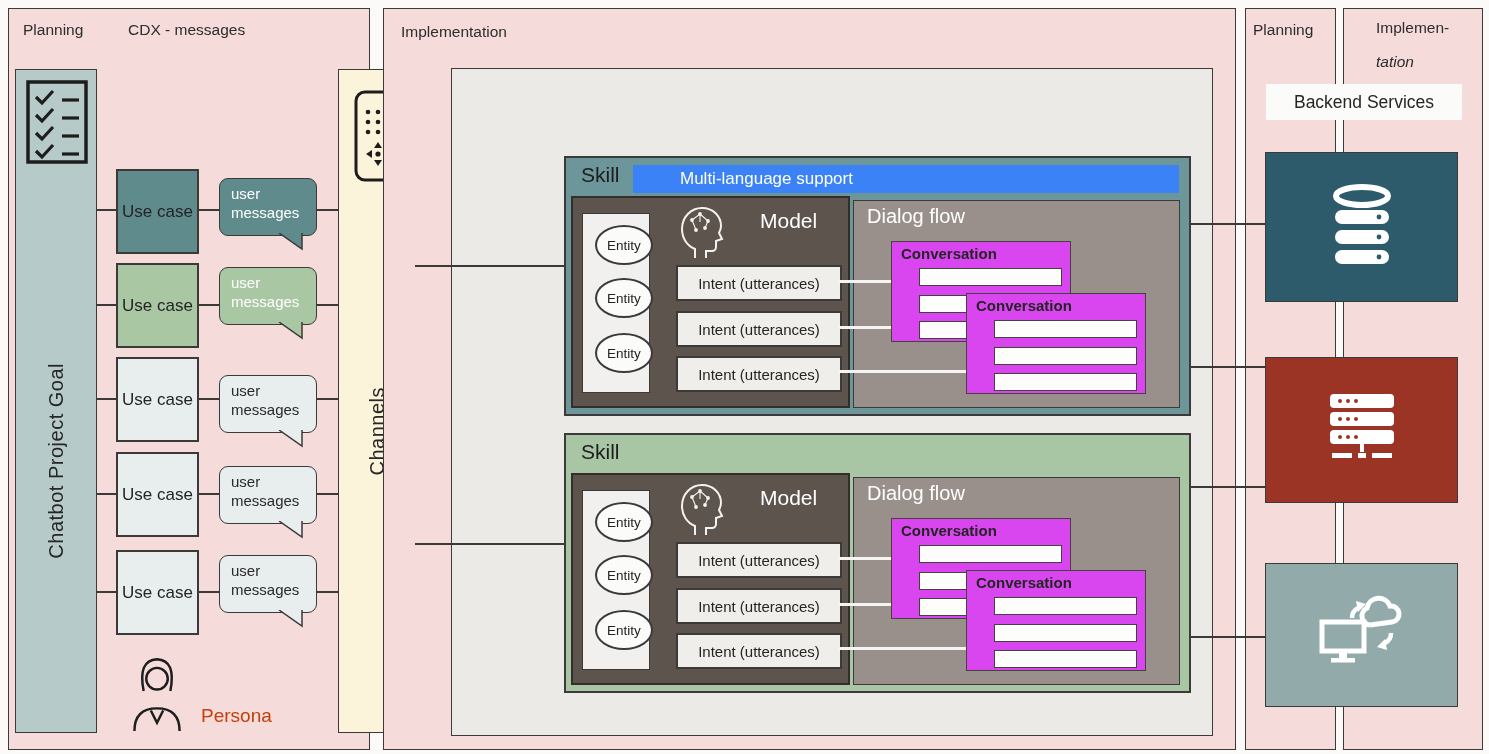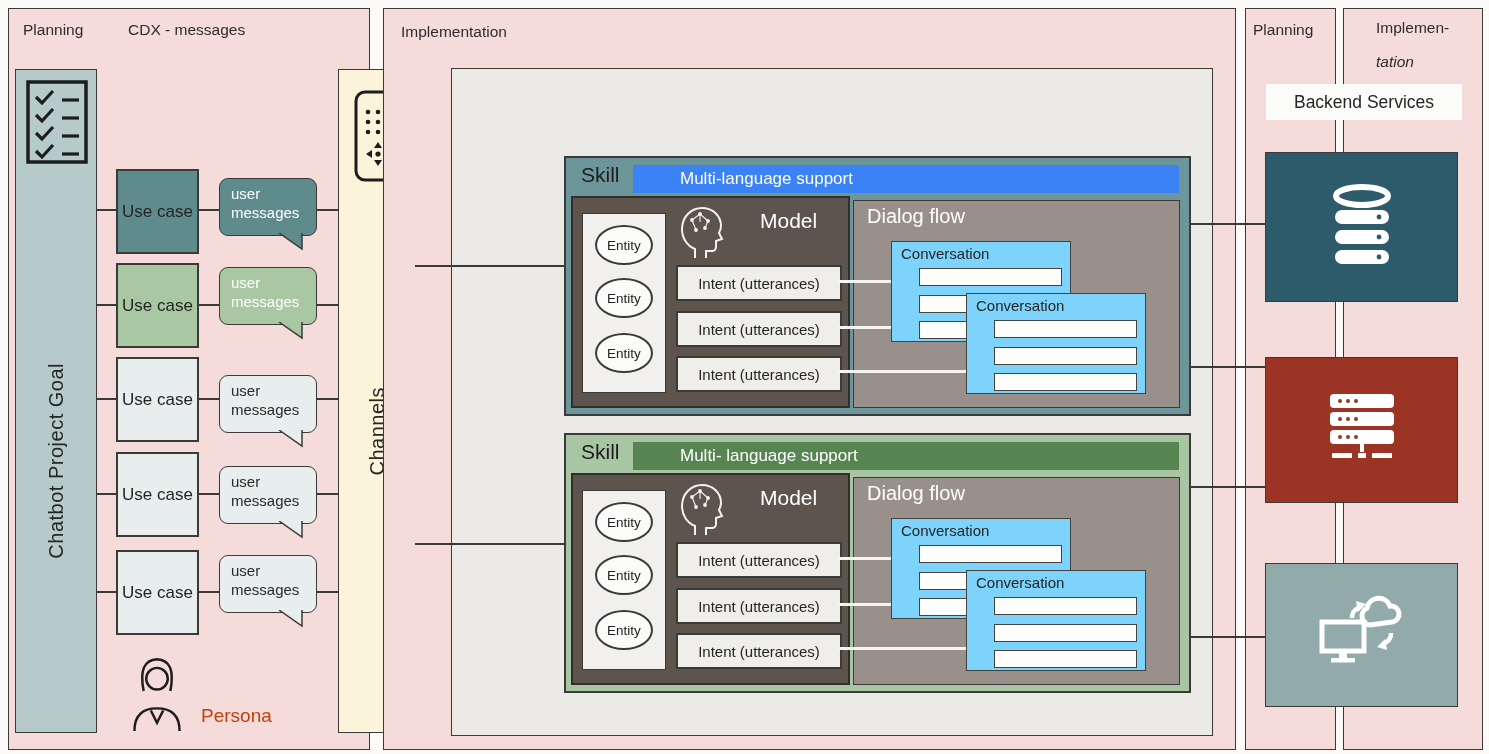--- a/index.html
+++ b/index.html
@@ -37,7 +37,7 @@
   .sh1{background:#3b82f6;}
   .sh2{background:#568551;}
   .model-box{position:absolute;left:5px;top:38px;width:279px;height:212px;background:#5e544e;border:2px solid #332e29;}
-  .entity-panel{position:absolute;left:9px;top:15px;width:84px;height:180px;background:#f1f0ee;border:1.5px solid #3b3a38;}
+  .entity-panel{position:absolute;left:9px;top:15px;width:68px;height:180px;background:#f1f0ee;border:1.5px solid #3b3a38;}
   .entity{position:absolute;left:12px;width:58px;height:40px;border:2px solid #3a3a3a;border-radius:50%;
           background:#fbfbf9;display:flex;align-items:center;justify-content:center;font-size:13.5px;color:#242424;}
   .brain{position:absolute;left:102px;top:3px;}

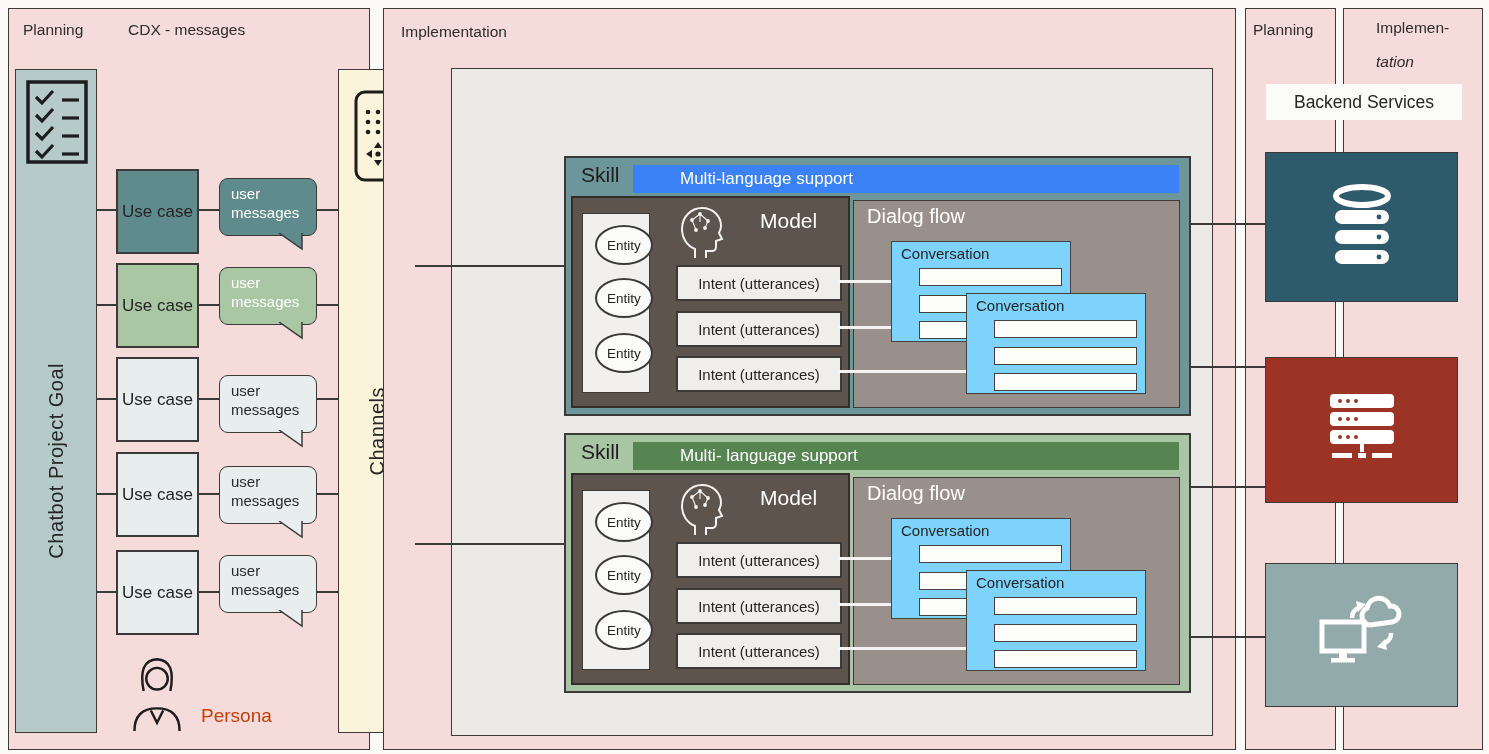--- a/index.html
+++ b/index.html
@@ -47,7 +47,7 @@
   .iline{position:absolute;height:2.5px;background:#f5f4f2;z-index:2;}
   .dialog{position:absolute;left:287px;top:42px;width:327px;height:208px;background:#99908b;border:1.5px solid #3b3a38;}
   .dialog-title{position:absolute;left:13px;top:4px;font-size:20px;color:#fff;}
-  .conv{position:absolute;width:180px;height:101px;background:#7dd3fc;border:1.5px solid #45413c;}
+  .conv{position:absolute;width:180px;height:101px;background:#d946ef;border:1.5px solid #45413c;font-weight:bold;}
   .conv1{left:37px;top:40px;z-index:3;}
   .conv2{left:112px;top:92px;z-index:4;}
   .conv-title{position:absolute;left:9px;top:3px;font-size:15px;color:#242424;}

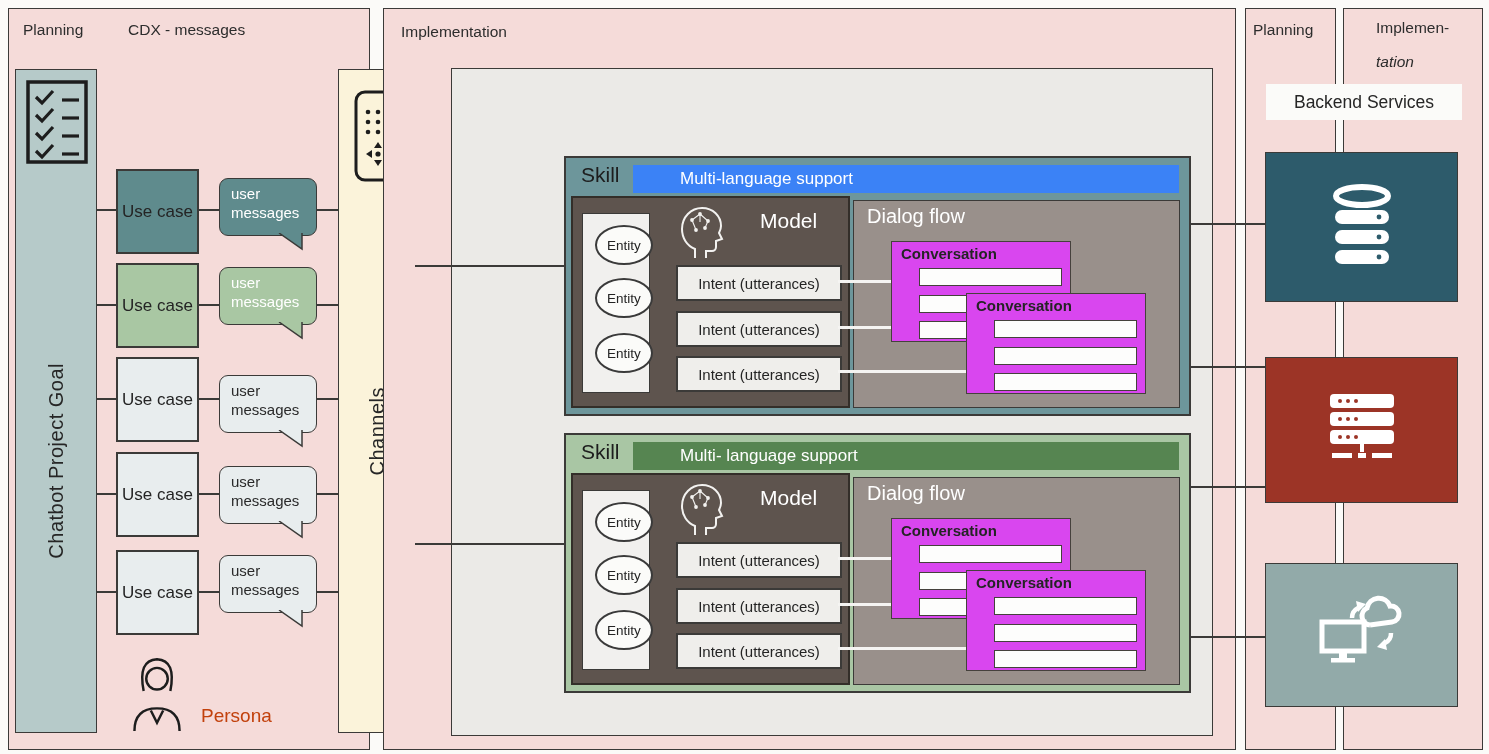--- a/index.html
+++ b/index.html
@@ -236,7 +236,6 @@
 
     <div class="skill skill2">
       <div class="skill-label">Skill</div>
-      <div class="skill-header sh2">Multi- language support</div>
       <div class="iline" style="left:272px;top:122px;width:55px;"></div>
       <div class="iline" style="left:272px;top:168px;width:55px;"></div>
       <div class="iline" style="left:272px;top:212px;width:130px;"></div>

